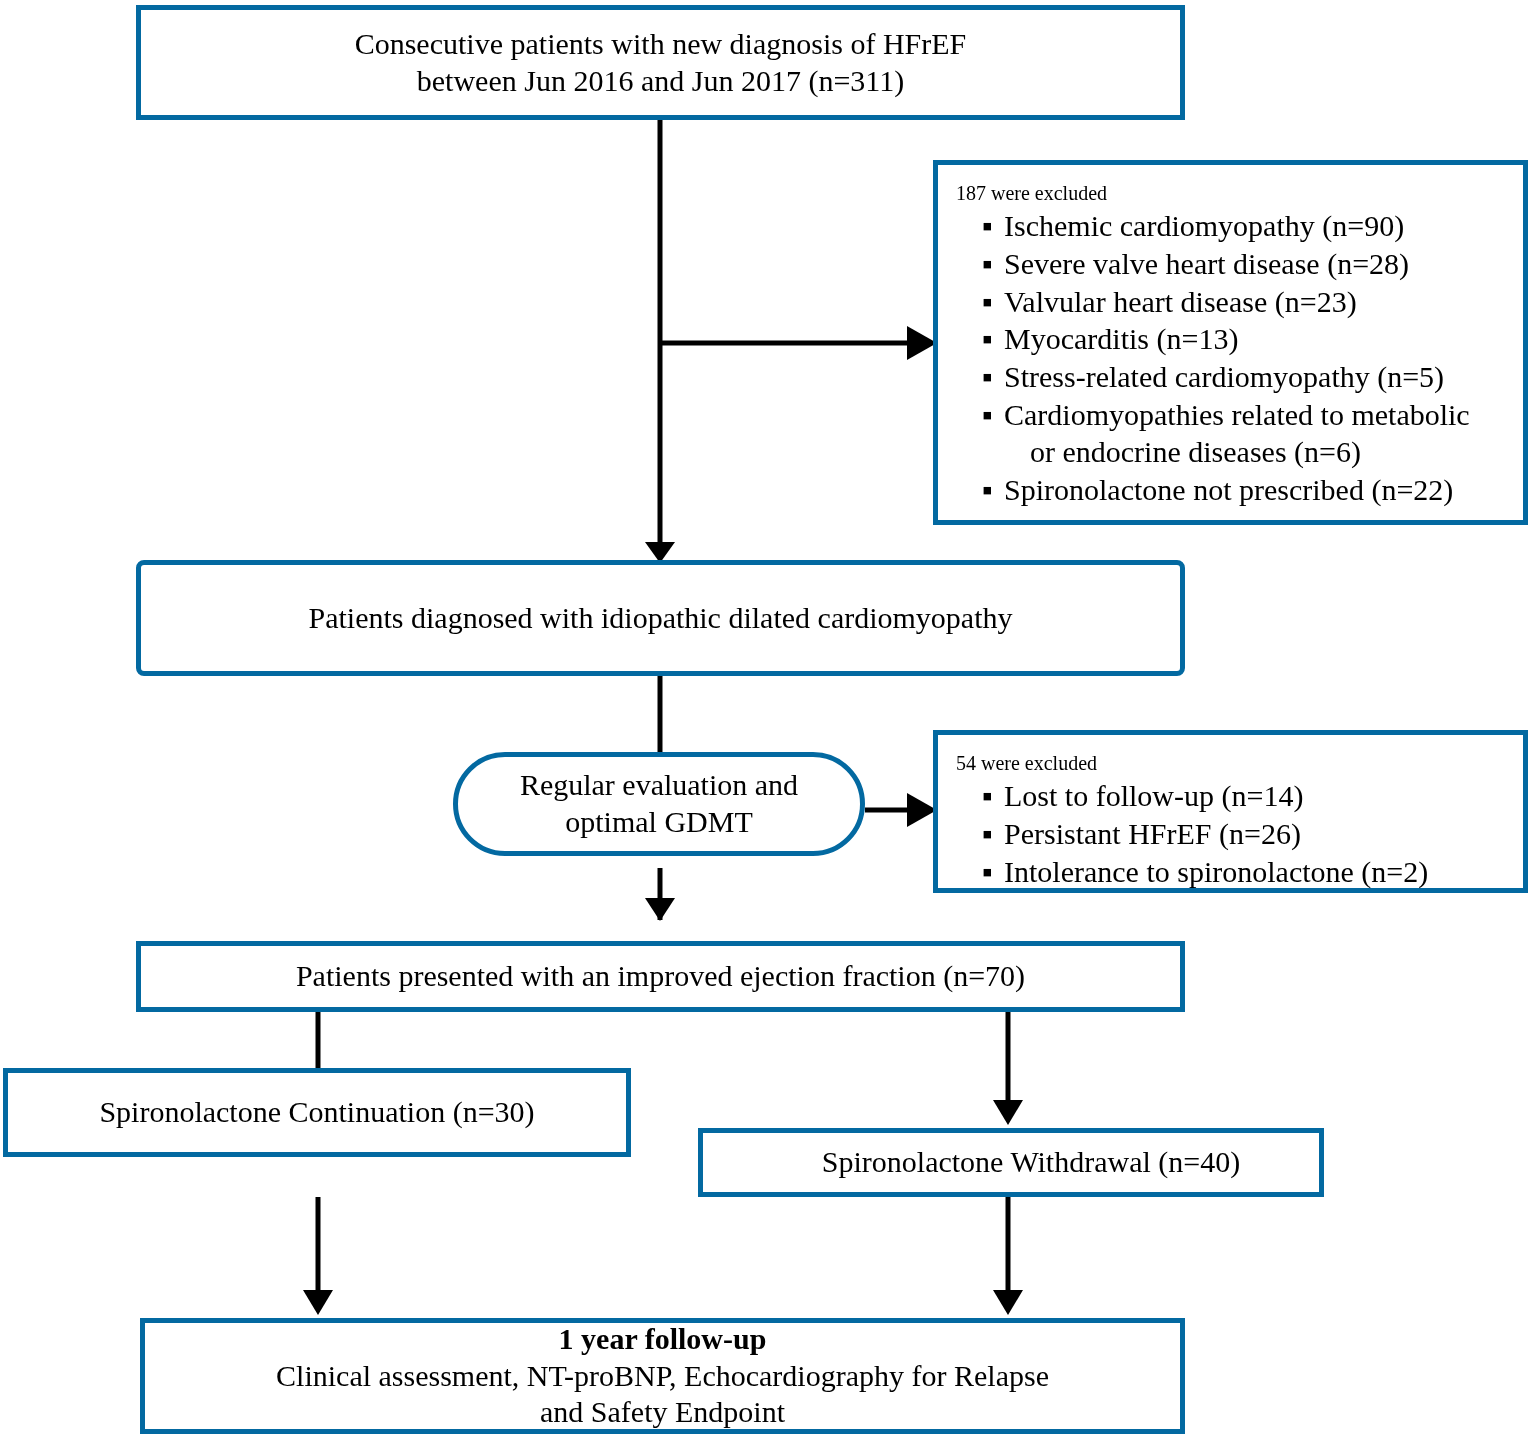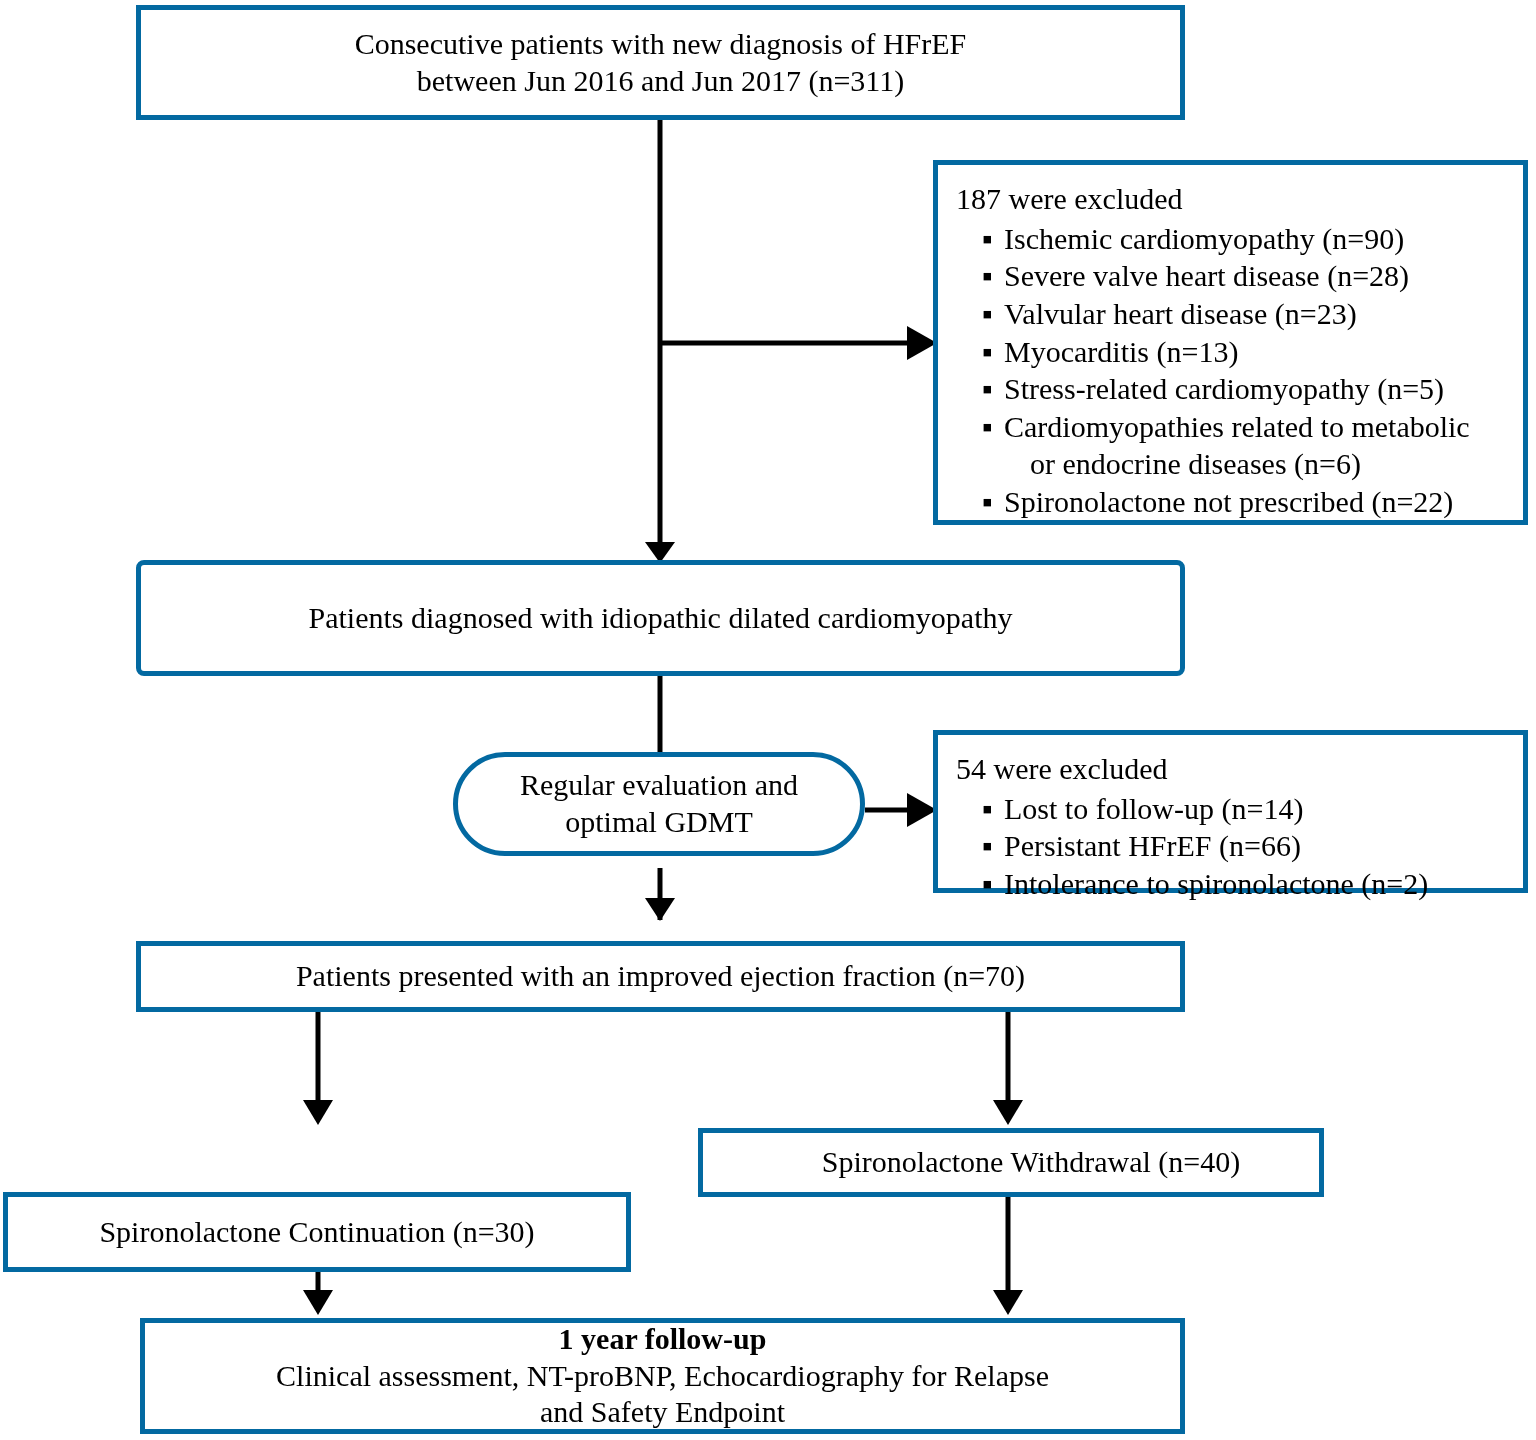--- a/index.html
+++ b/index.html
@@ -53,7 +53,7 @@
   }
   .excl-title {
     display: block;
-    font-size: 30px;
+    font-size: 20px;
     margin-bottom: 2px;
   }
   ul.excl-list {

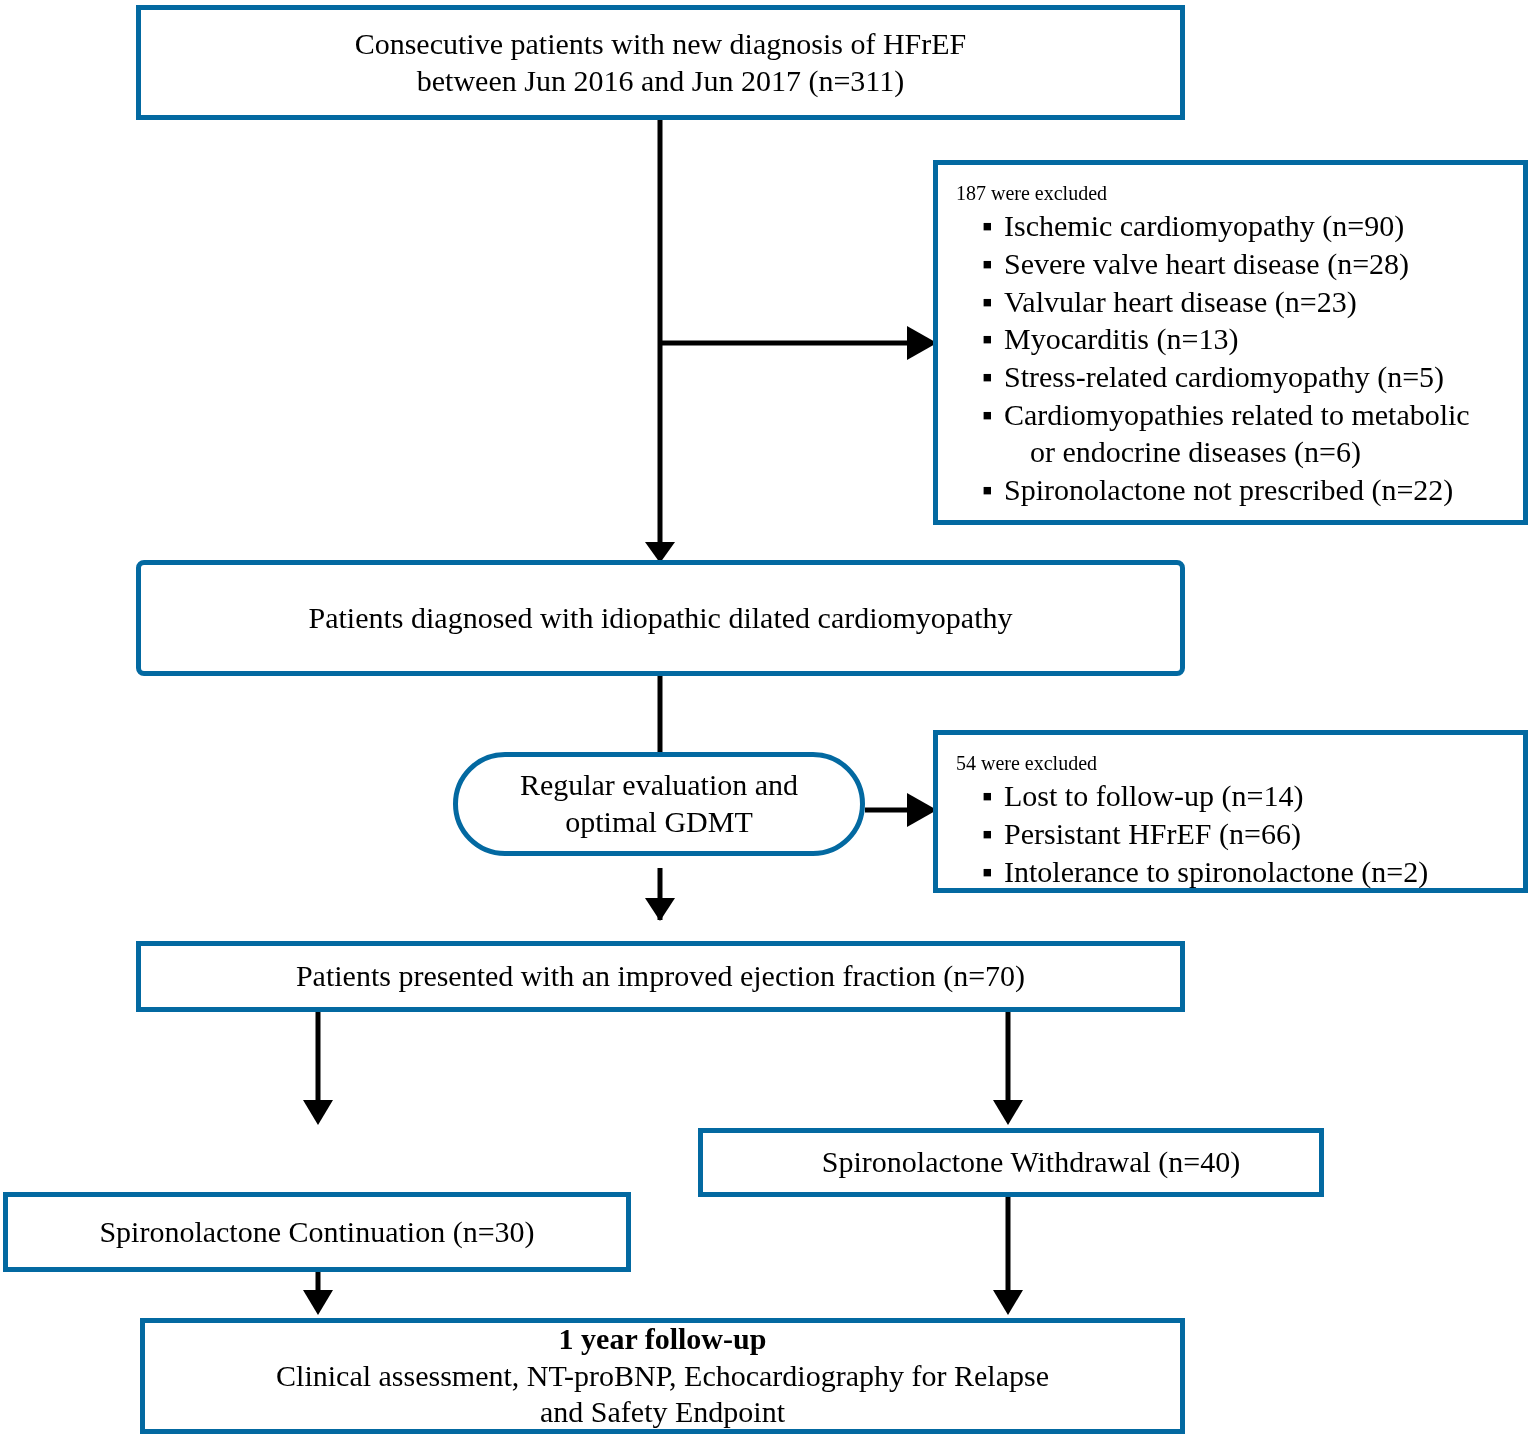--- a/index.html
+++ b/index.html
@@ -172,7 +172,7 @@
     <span class="excl-title">54 were excluded</span>
     <ul class="excl-list">
       <li><span class="bullet">▪</span><span>Lost to follow-up (n=14)</span></li>
-      <li><span class="bullet">▪</span><span>Persistant HFrEF (n=66)</span></li>
+      <li><span class="bullet">▪</span><span>Persistant HFrEF (n=26)</span></li>
       <li><span class="bullet">▪</span><span>Intolerance to spironolactone (n=2)</span></li>
     </ul>
   </div>

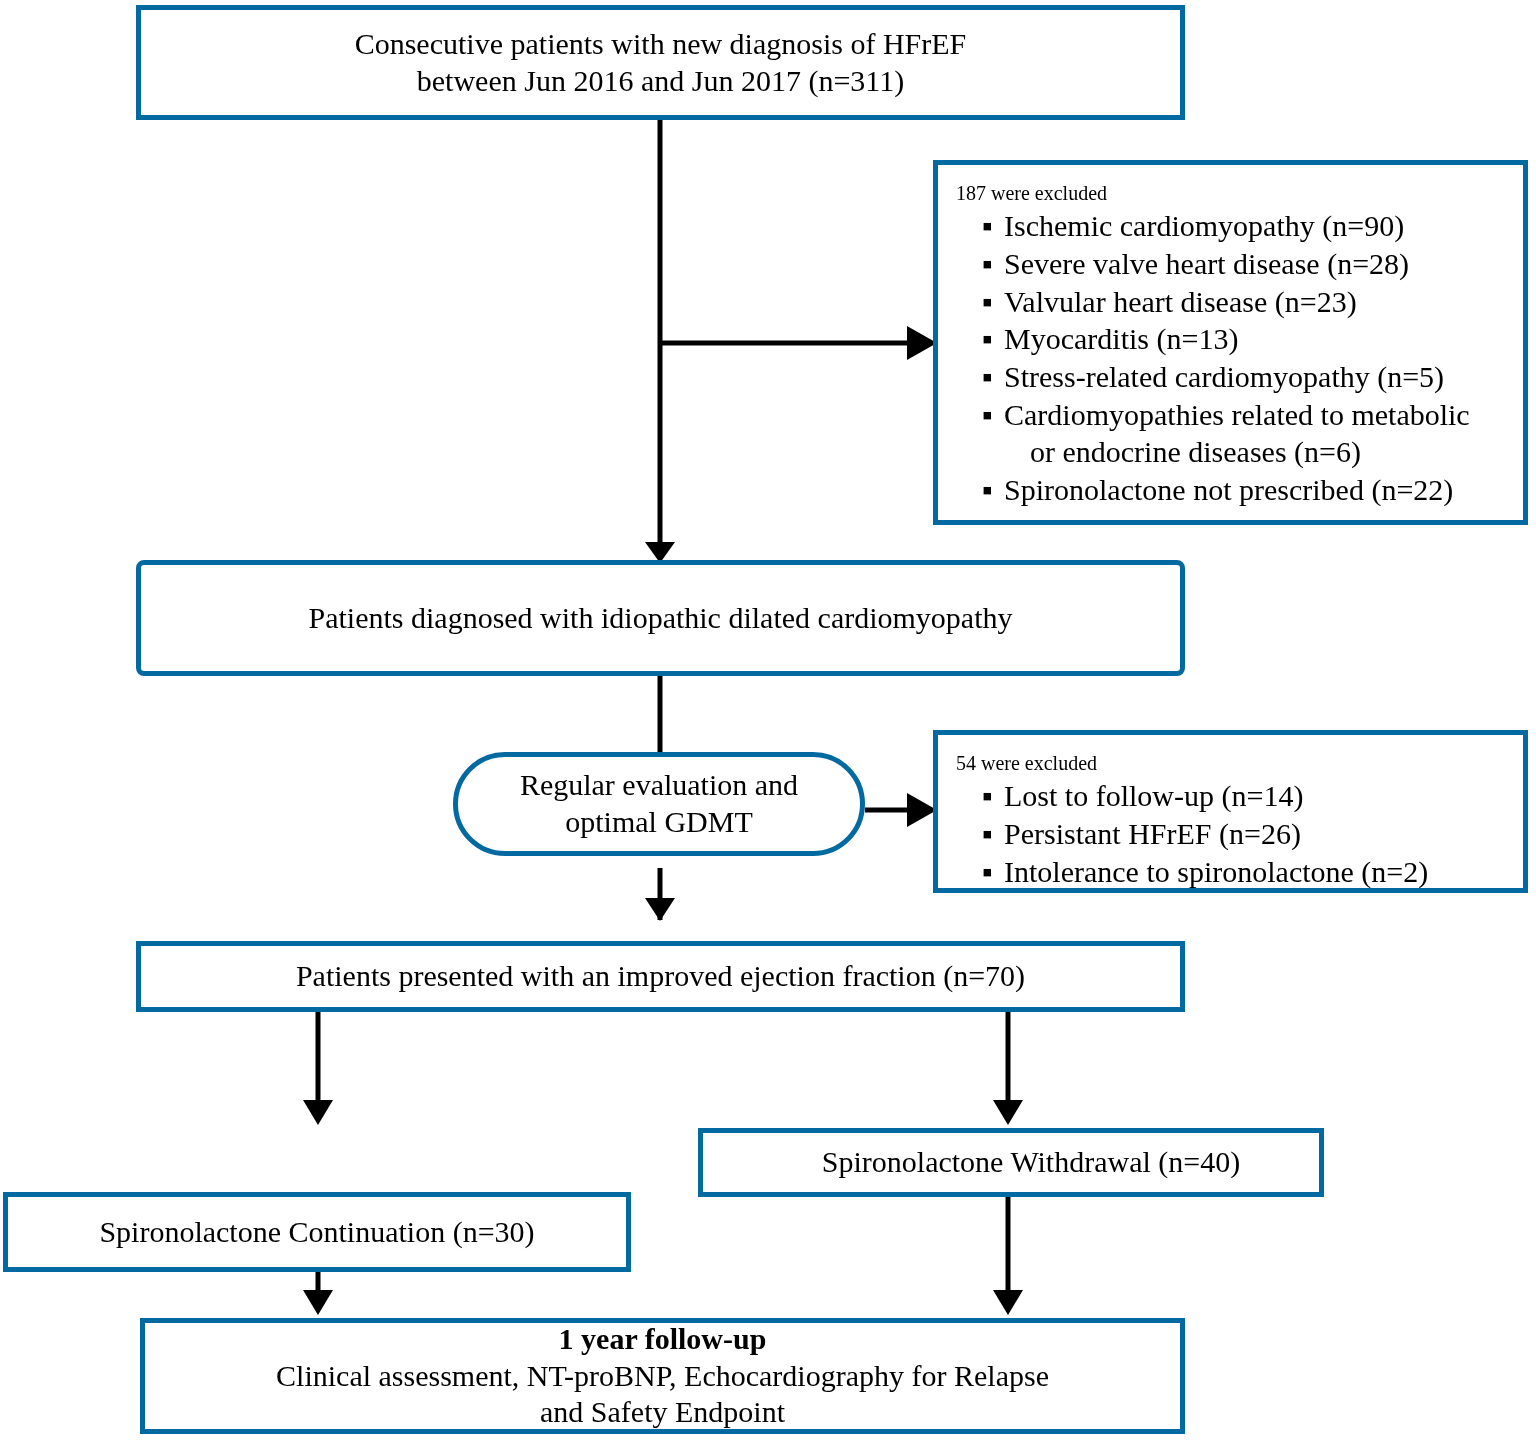--- a/index.html
+++ b/index.html
@@ -181,7 +181,7 @@
     <span class="line">Patients presented with an improved ejection fraction (n=70)</span>
   </div>
 
-  <div class="node" style="left:3px; top:1192px; width:628px; height:80px;">
+  <div class="node" style="left:3px; top:1068px; width:628px; height:89px;">
     <span class="line">Spironolactone Continuation (n=30)</span>
   </div>
 

